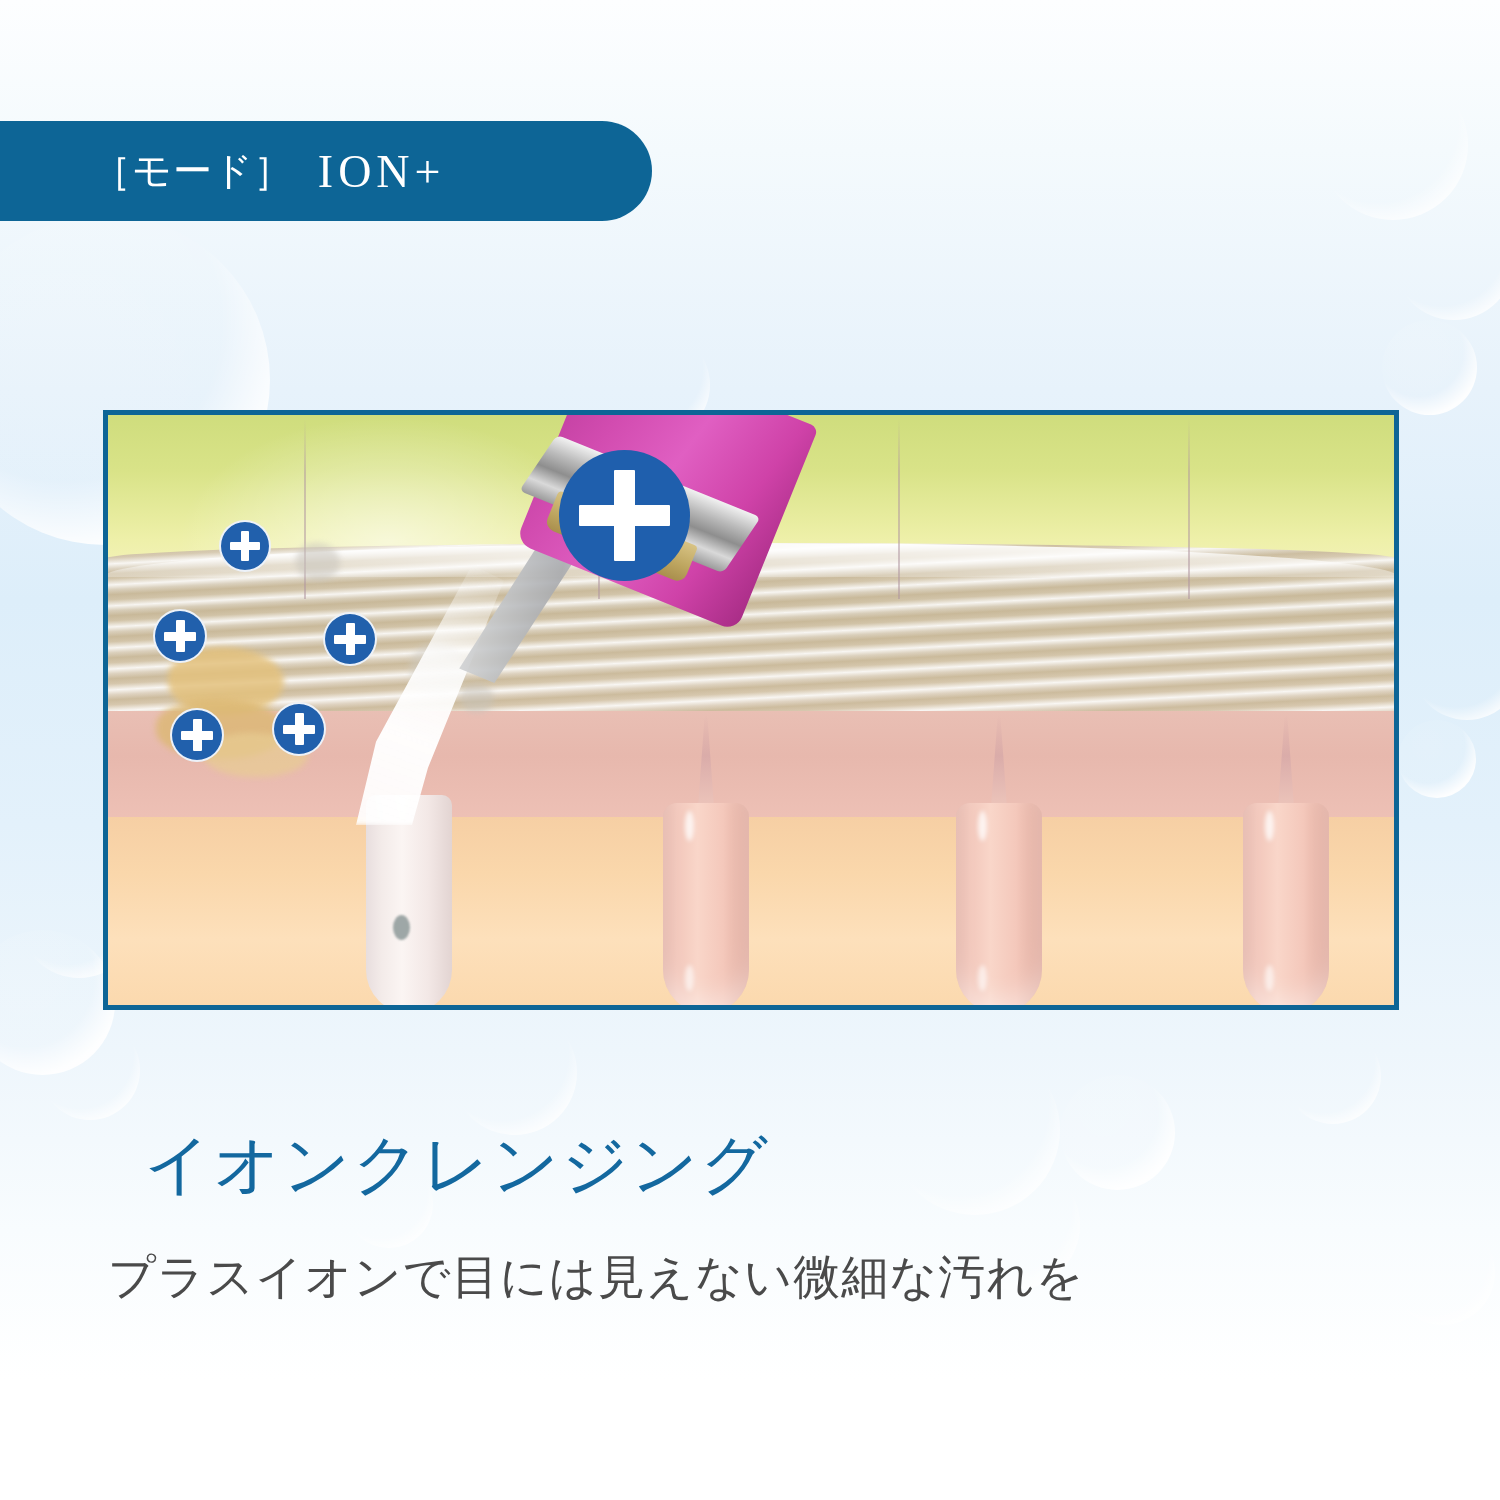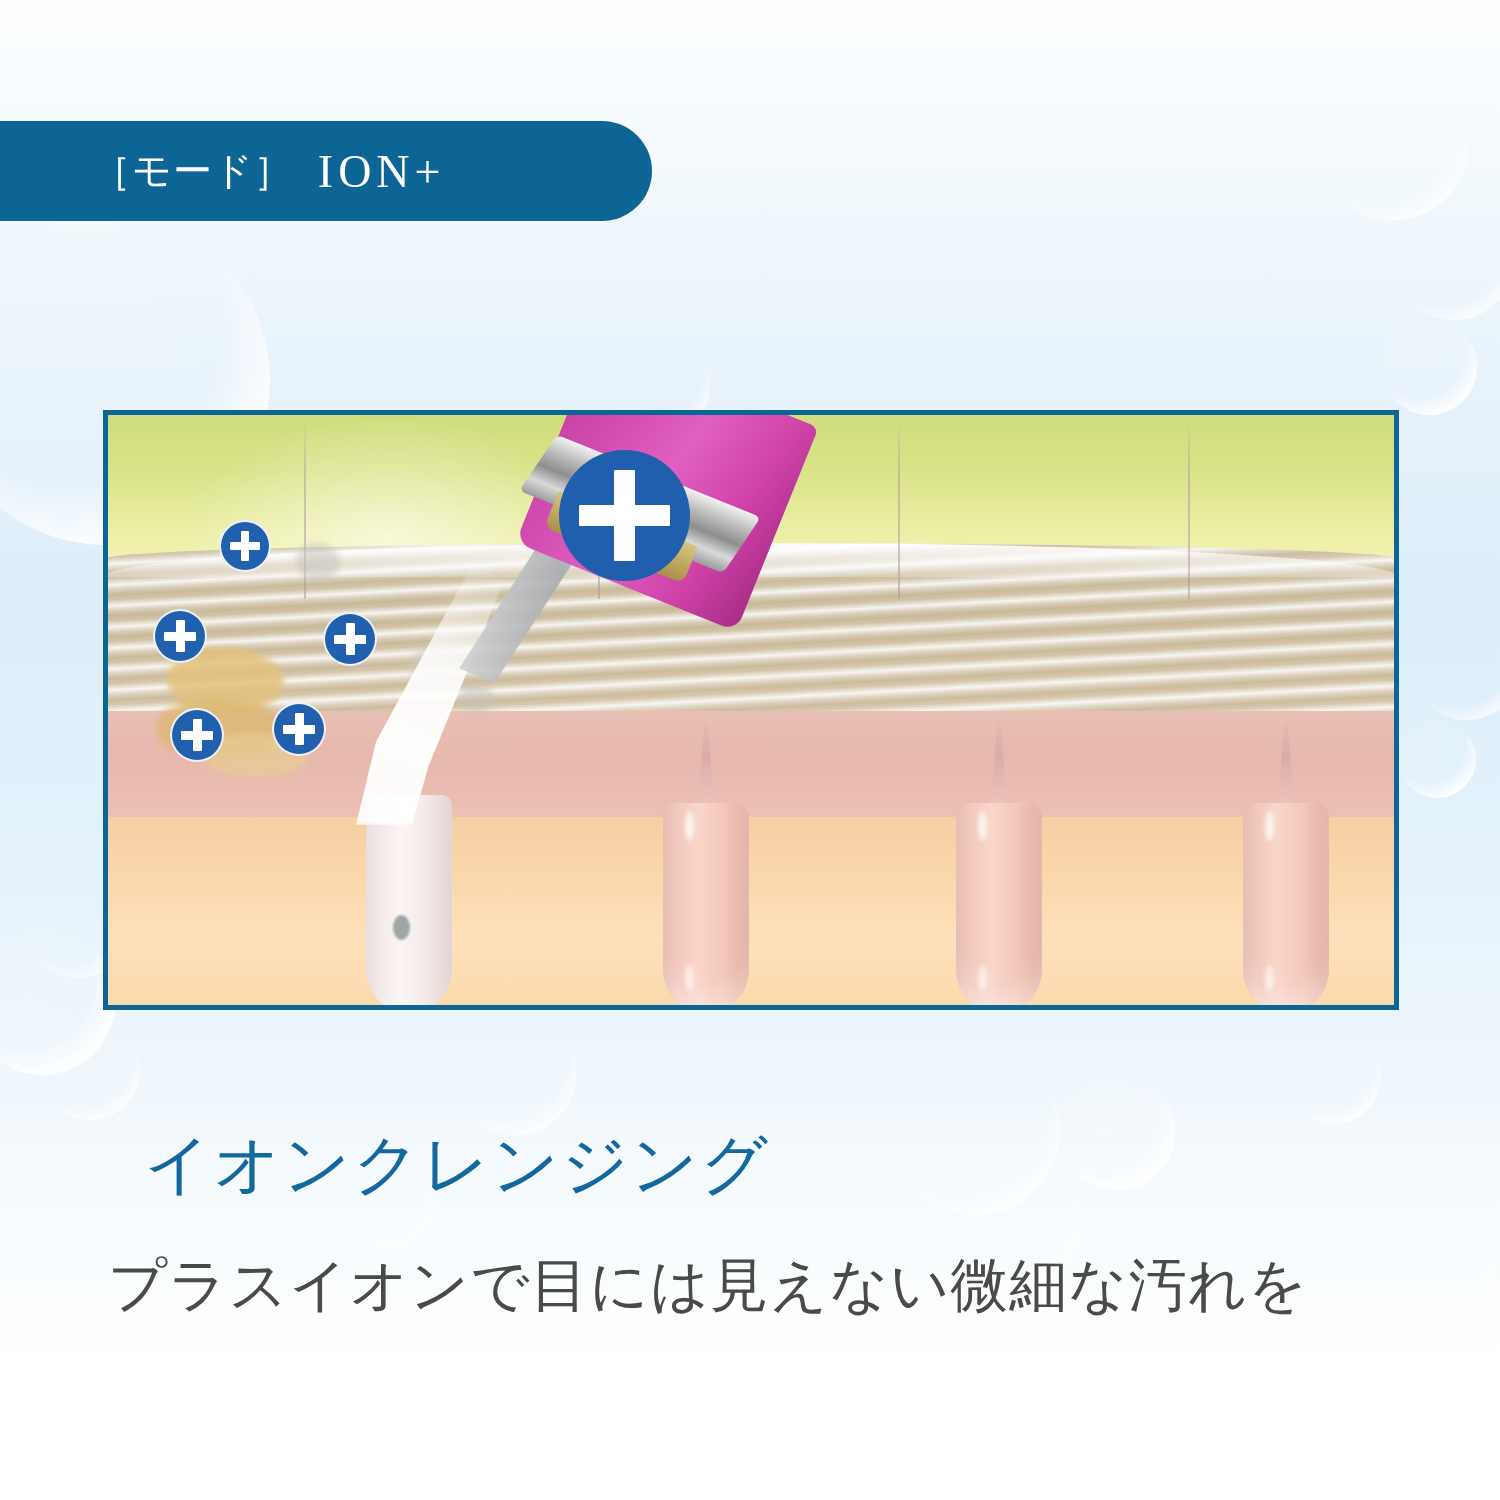--- a/index.html
+++ b/index.html
@@ -343,7 +343,7 @@
     position: absolute;
     left: 108px;
     top: 1242px;
-    font-size: 58px;
+    font-size: 47px;
     line-height: 1.52;
     color: #4a4a4a;
     letter-spacing: 1px;

